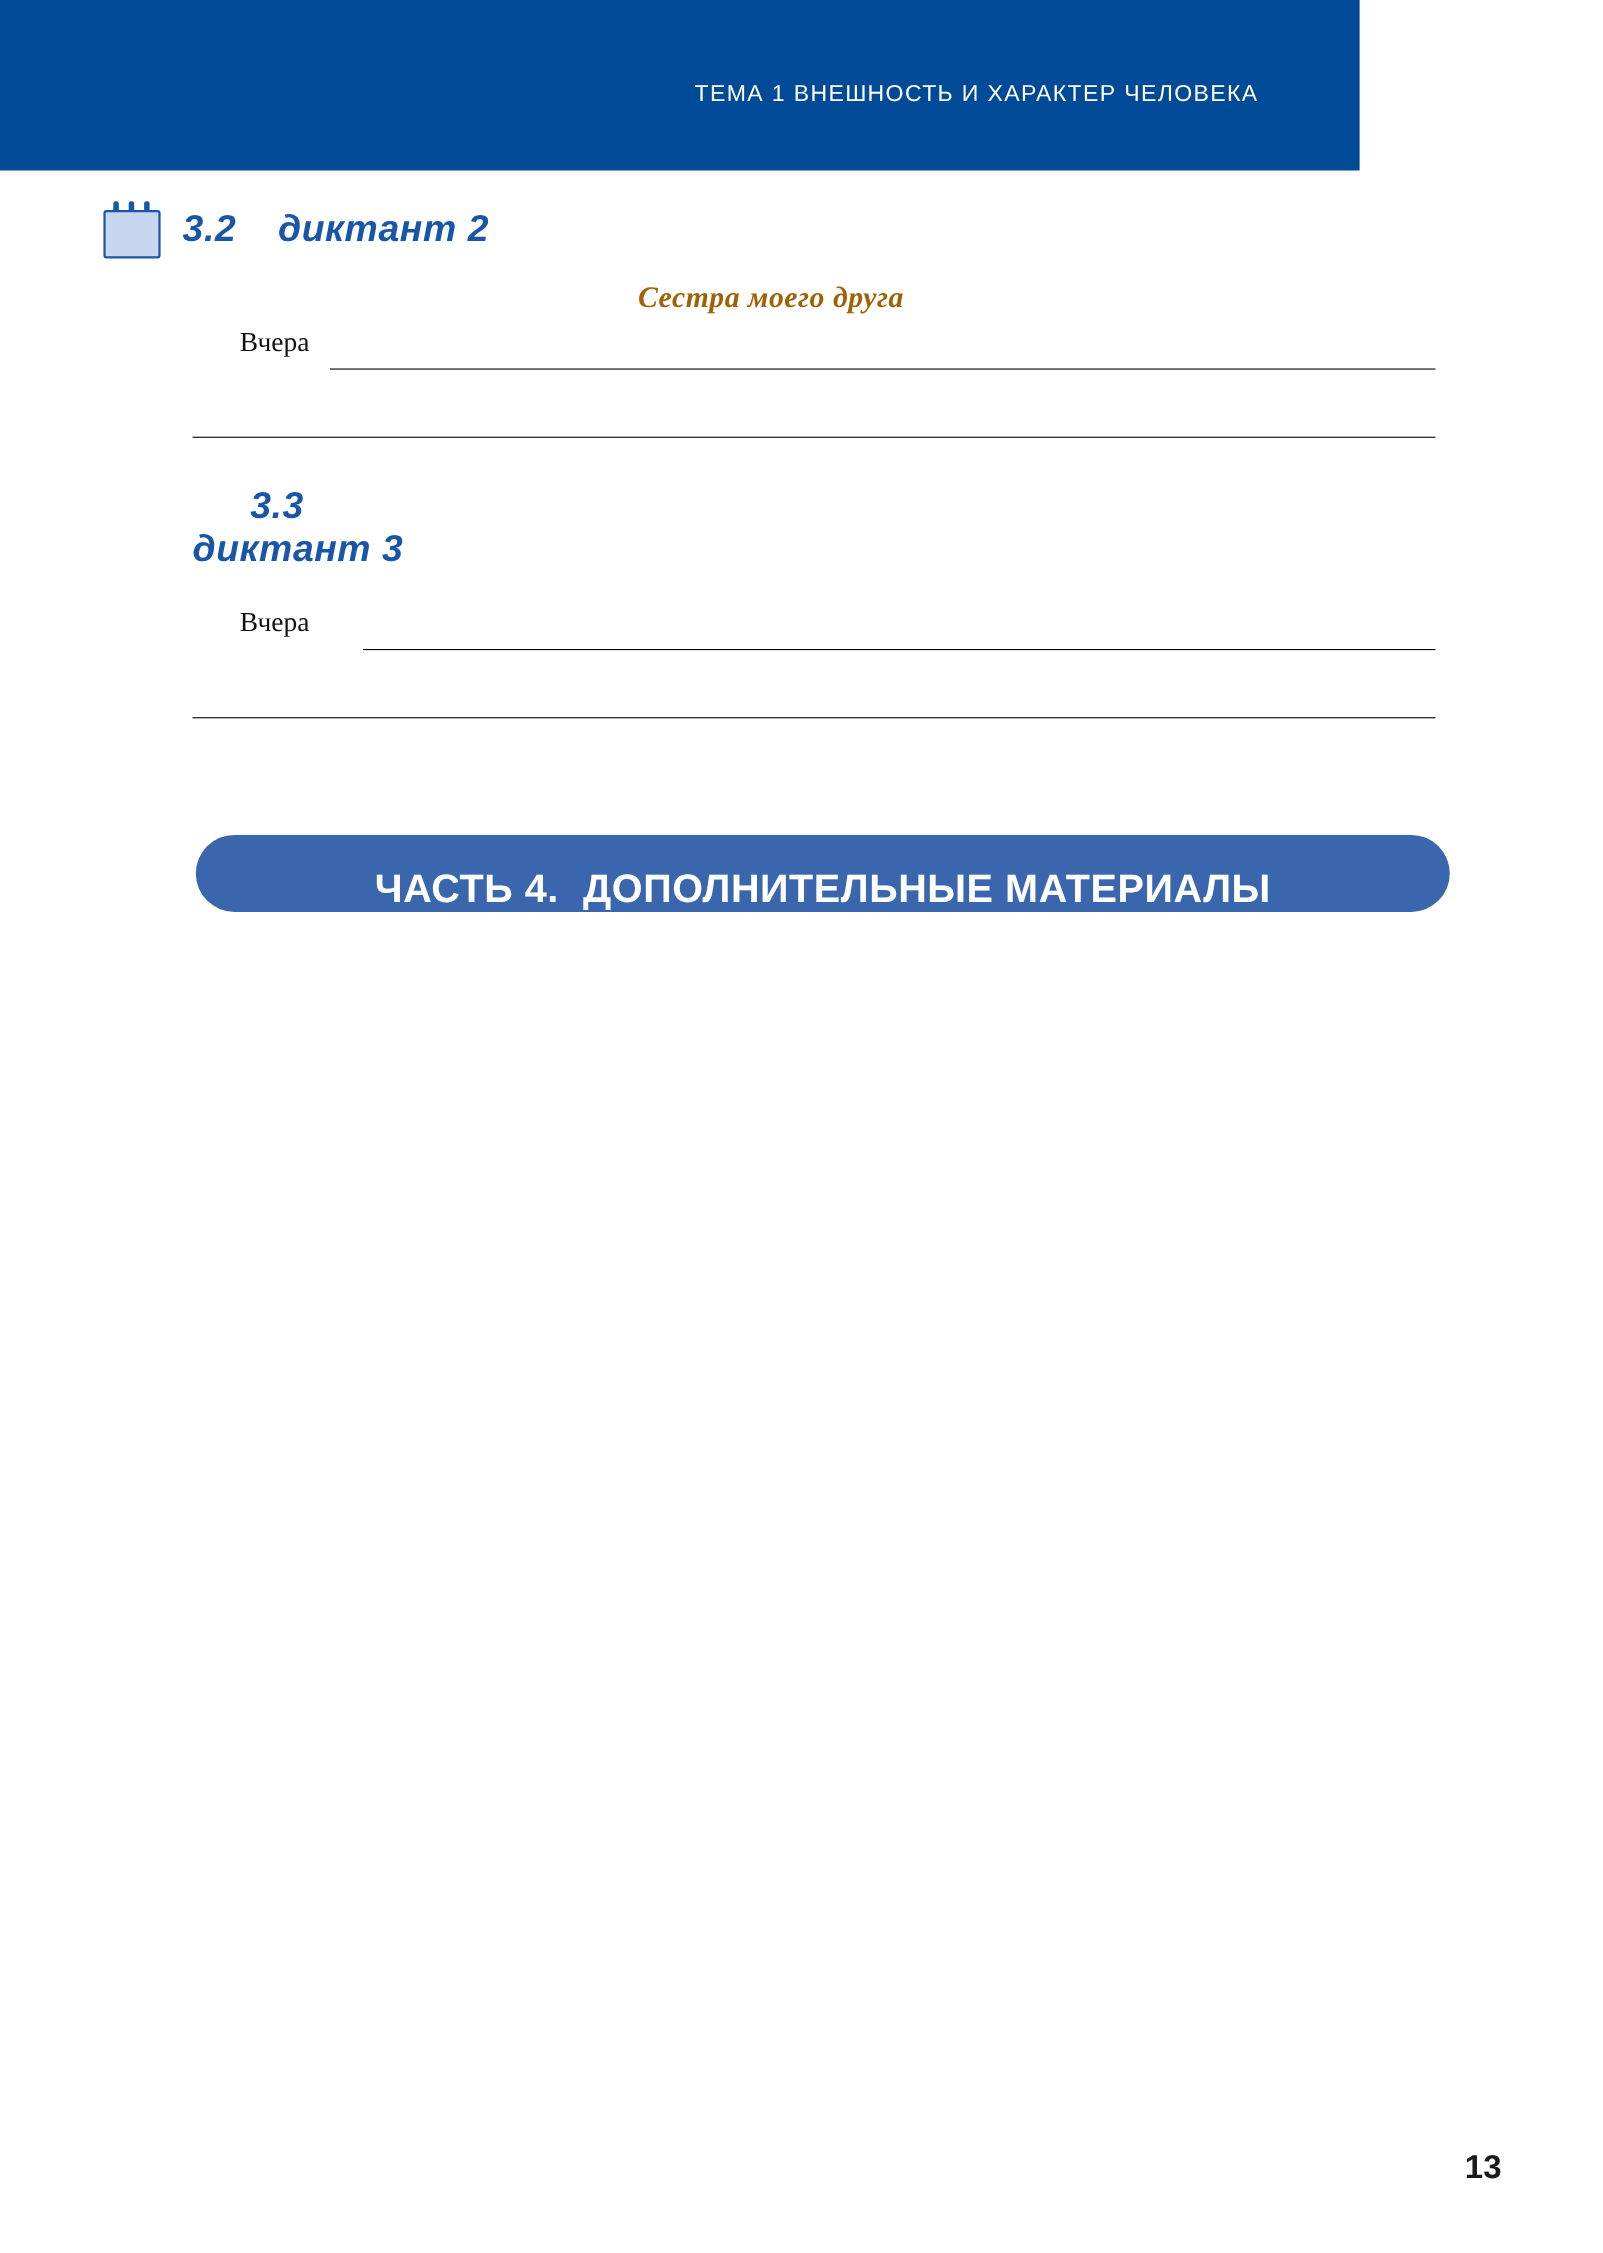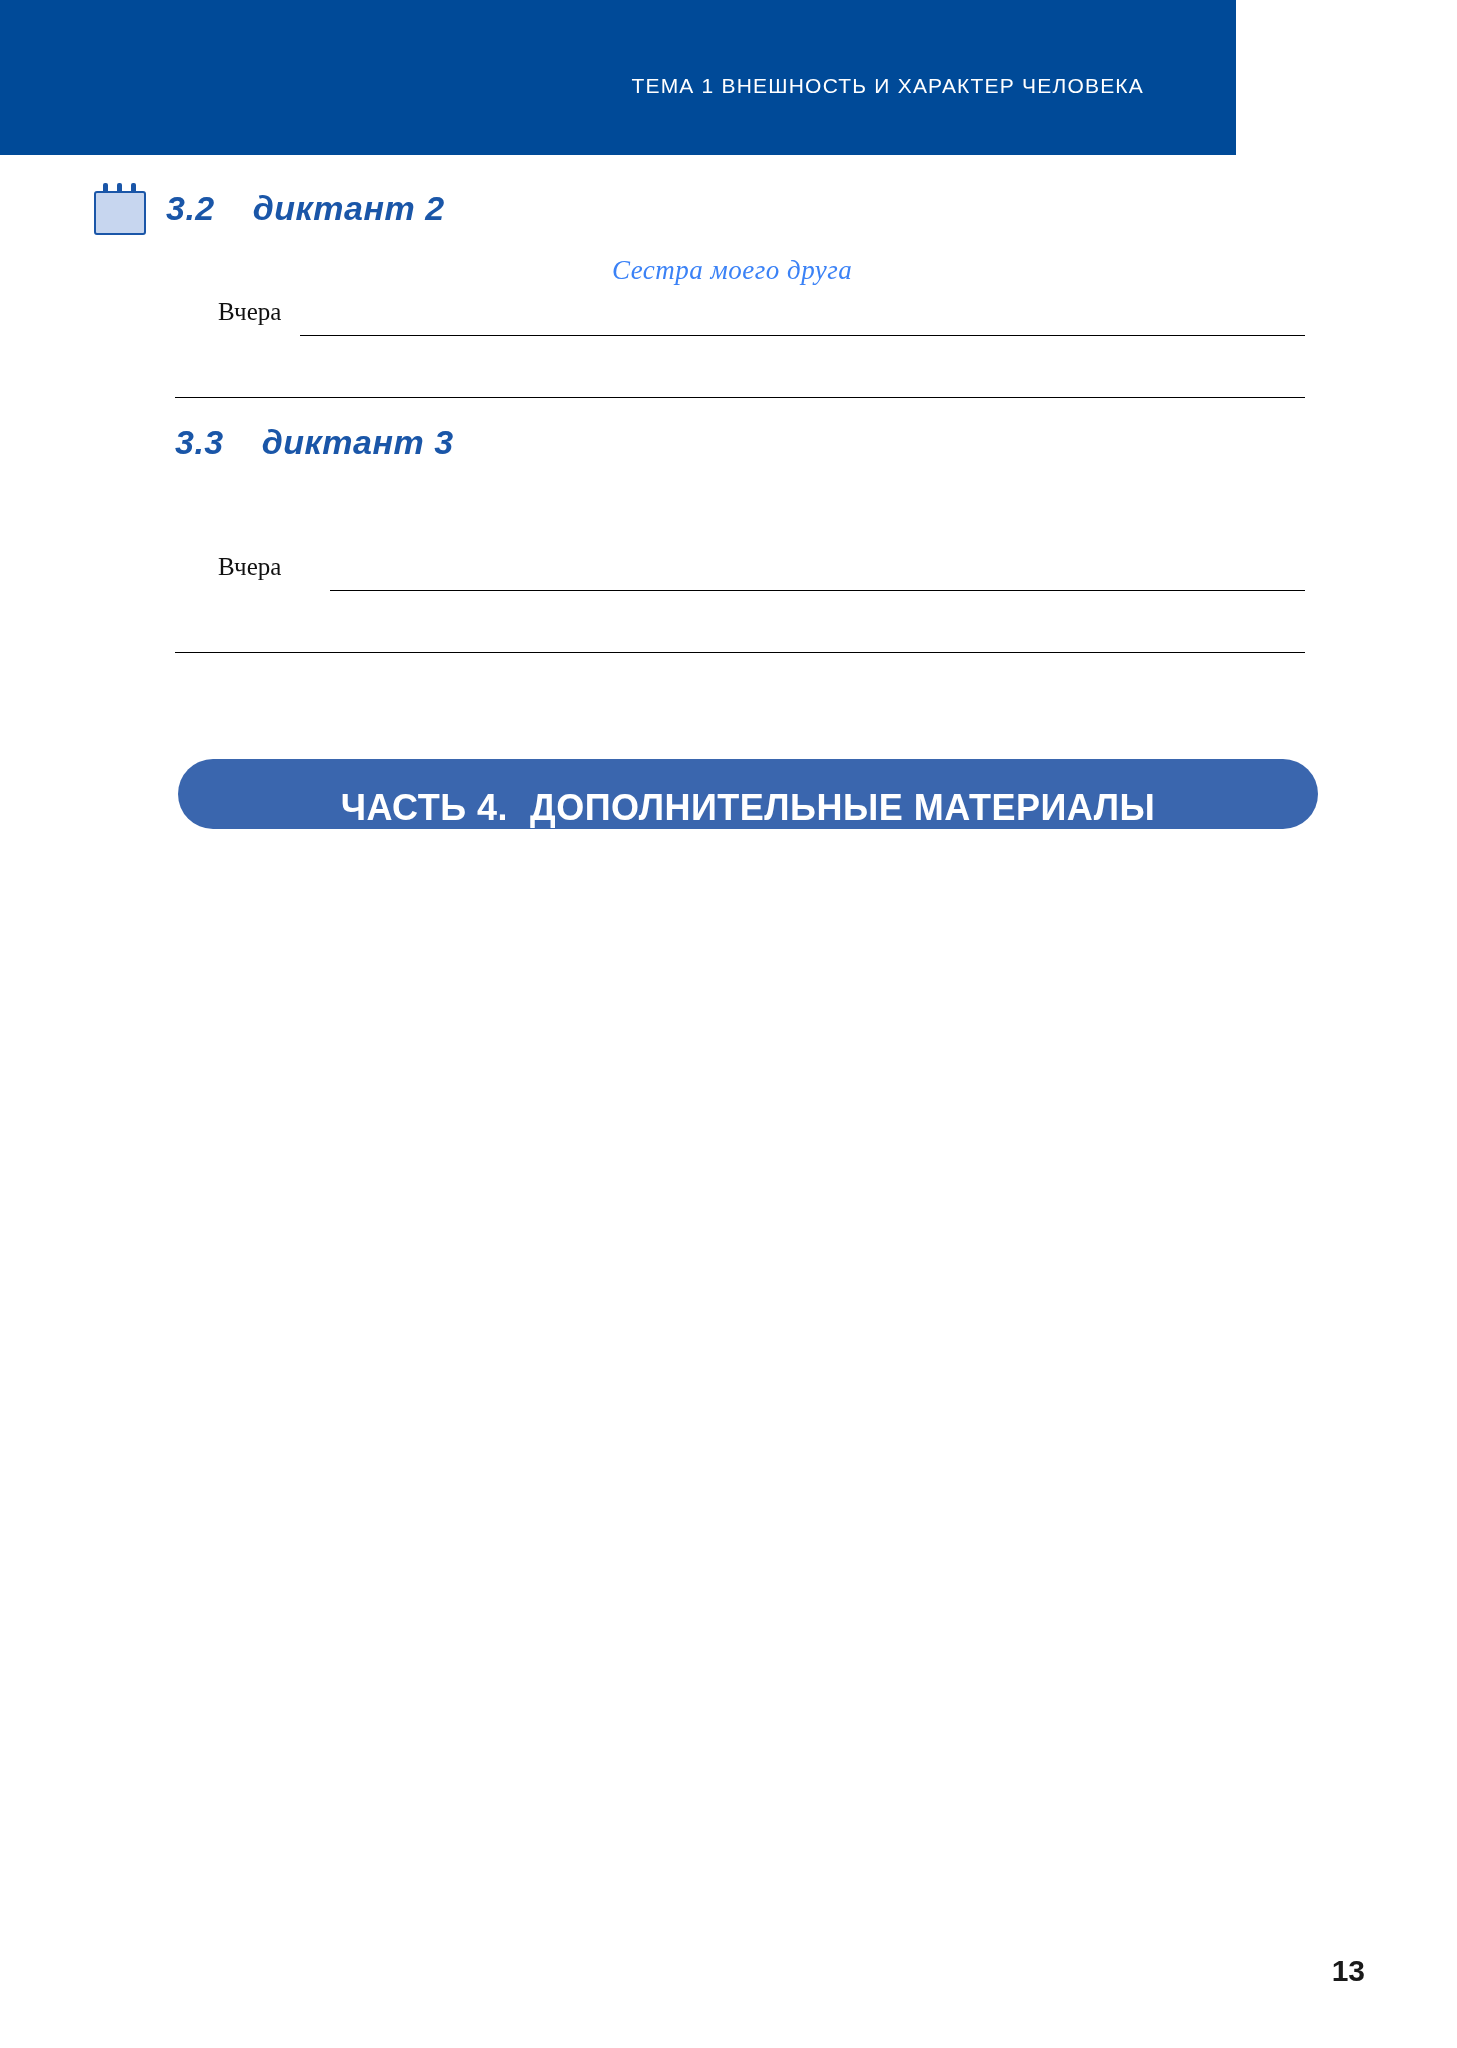--- a/index.html
+++ b/index.html
@@ -95,13 +95,12 @@
   
   .dict-title {
     position: absolute;
-    color: #3b82f6;
+    color: #a16207;
     font-family: "Liberation Serif", serif;
-    font-weight: normal;
+    font-weight: bold;
     font-style: italic;
     font-size: 27px;
     letter-spacing: 0.5px;
-    margin-left: 32px;
   }
   .dict-start {
     position: absolute;

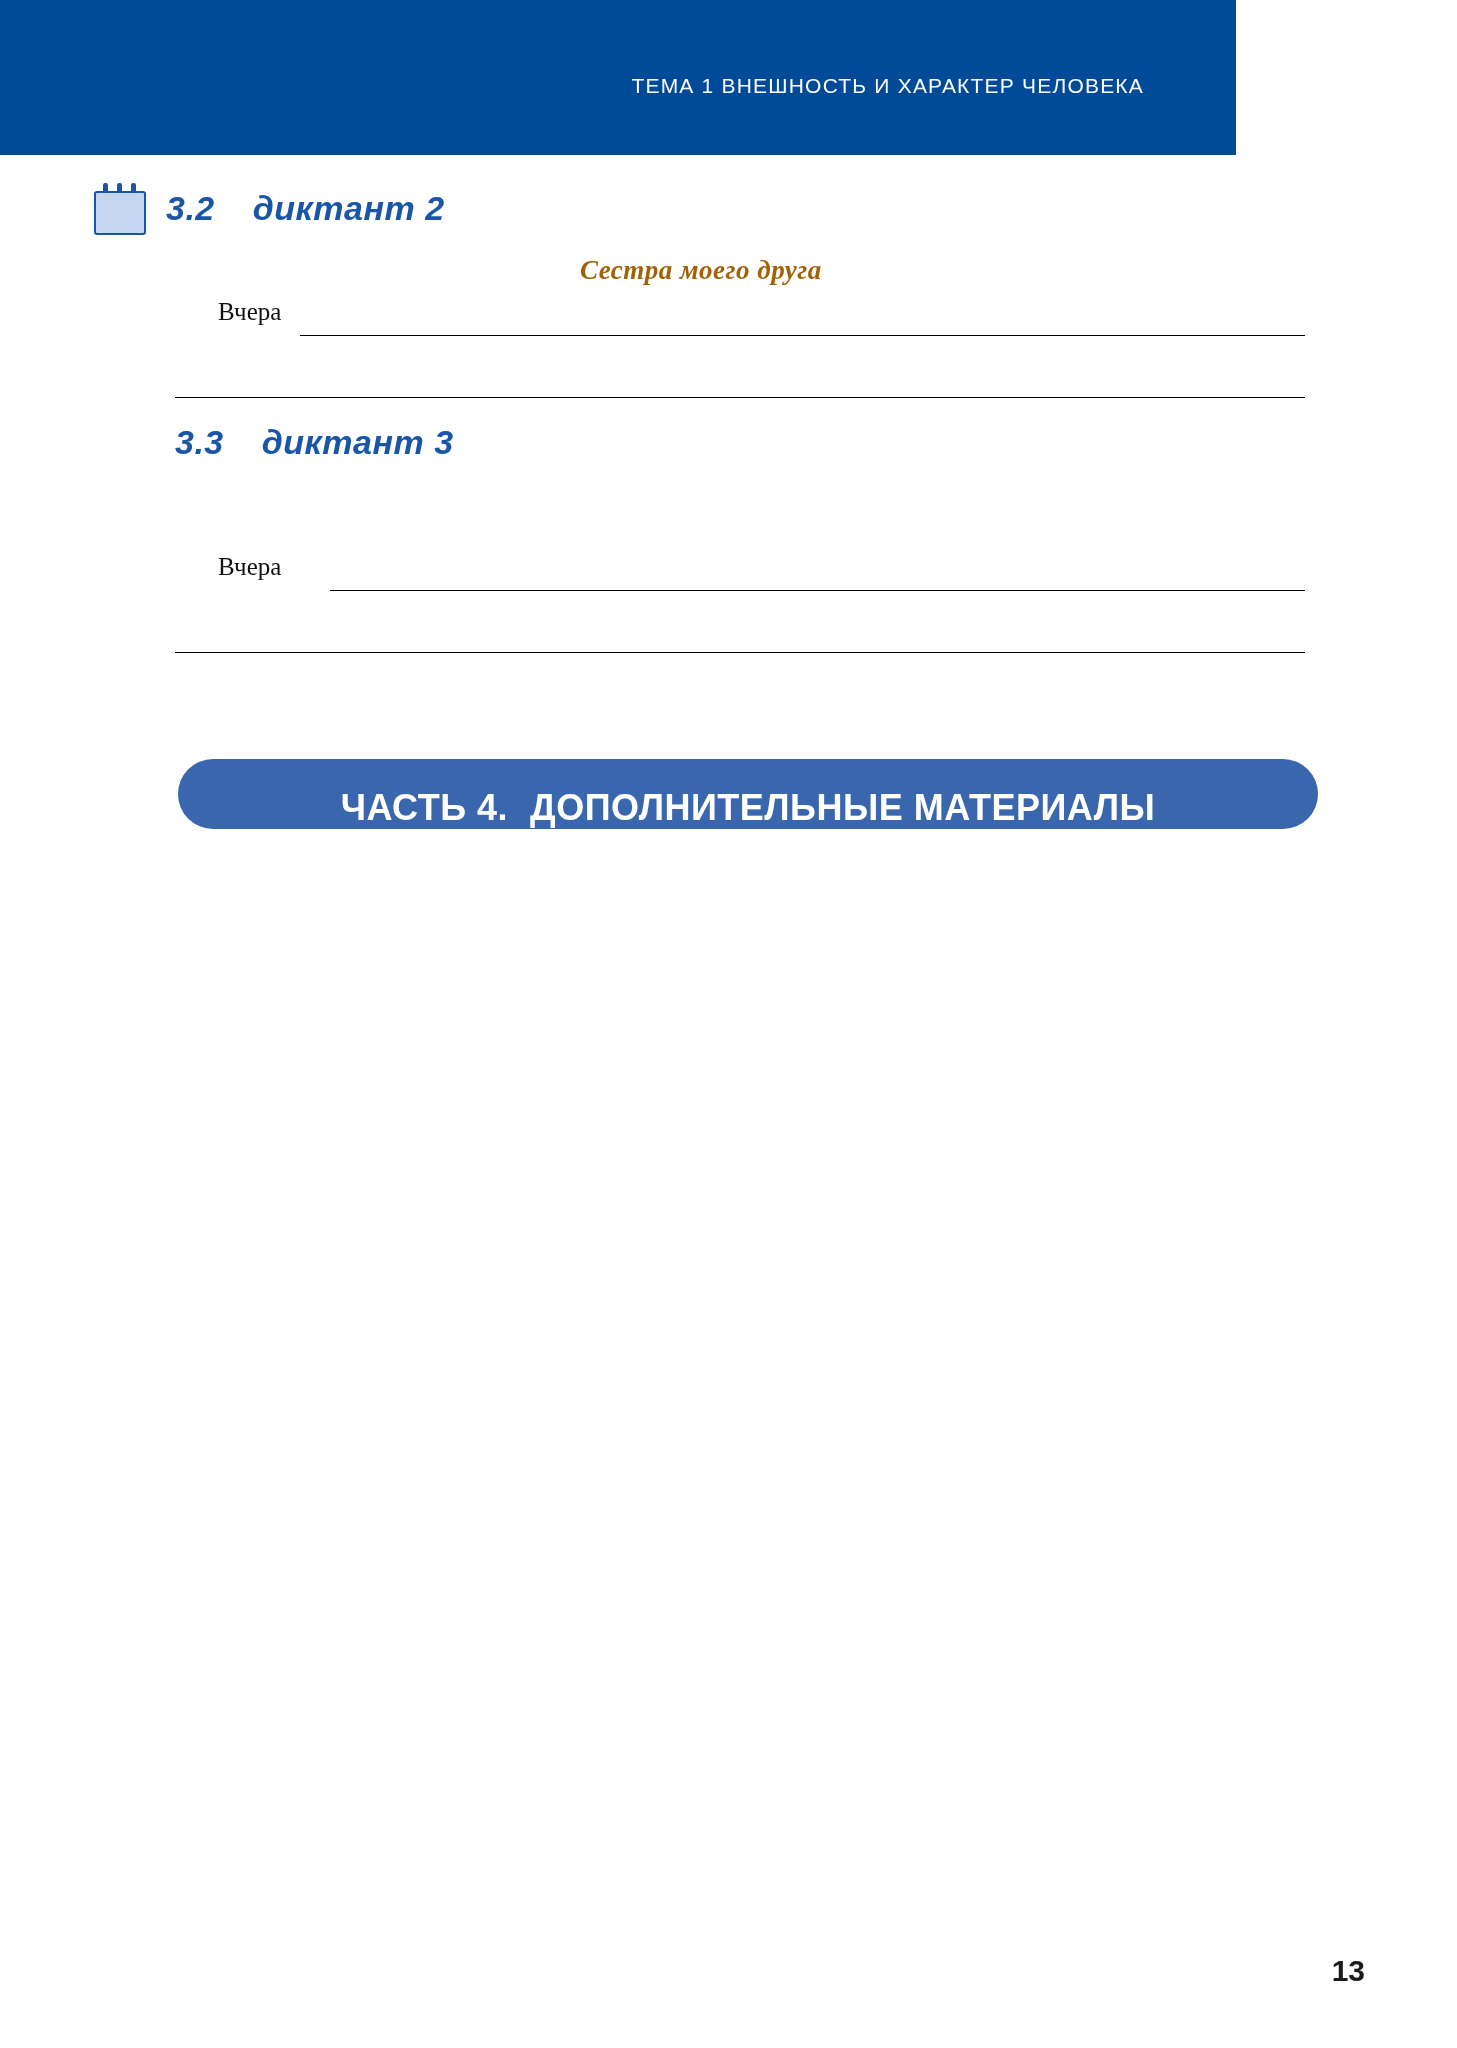--- a/index.html
+++ b/index.html
@@ -175,7 +175,7 @@
   <div class="rule" style="left: 300px; top: 180px; width: 1005px;"></div>
   <div class="rule" style="left: 175px; top: 242px; width: 1130px;"></div>
 
-  <div class="section-row" style="left: 175px; top: 268px;">
+  <div class="section-row" style="left: 175px; top: 286px; flex-direction: column;">
     <span class="sec-num">3.3</span>
     <span class="sec-title">диктант 3</span>
   </div>

